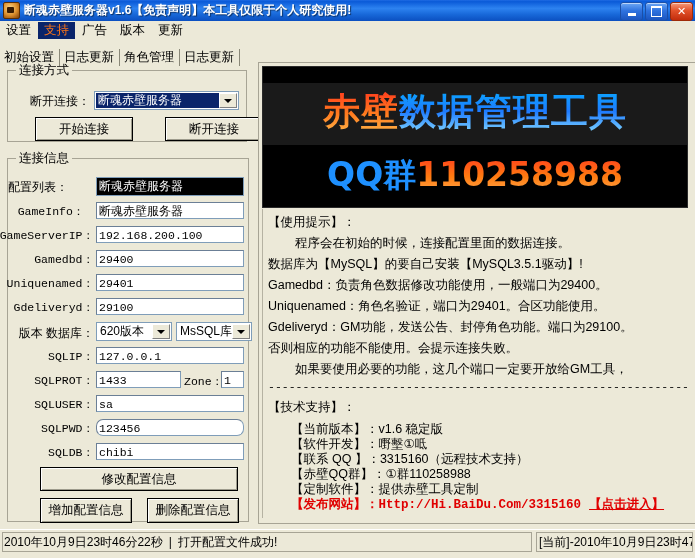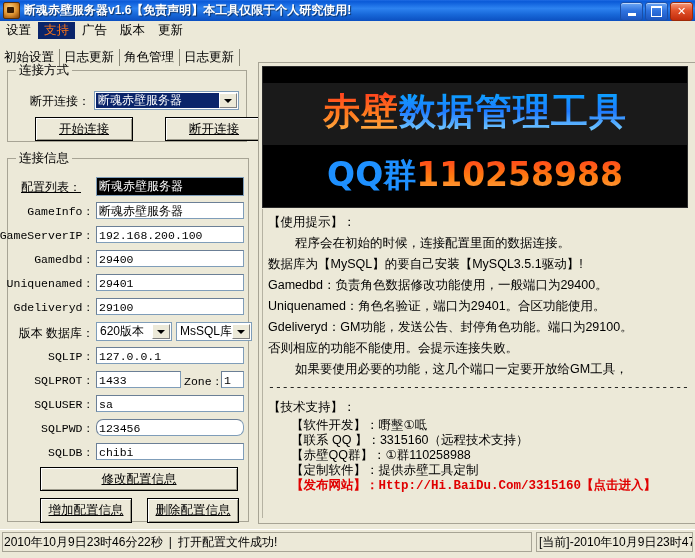--- a/index.html
+++ b/index.html
@@ -136,7 +136,7 @@
     box-shadow:inset 1px 1px 0 #fff, inset -1px -1px 0 #9d9b8c;
     font-size:12.5px;color:#000;text-align:center;
     display:flex;align-items:center;justify-content:center;
-    box-sizing:border-box;white-space:nowrap;text-decoration:underline;
+    box-sizing:border-box;white-space:nowrap;
   }
 
   

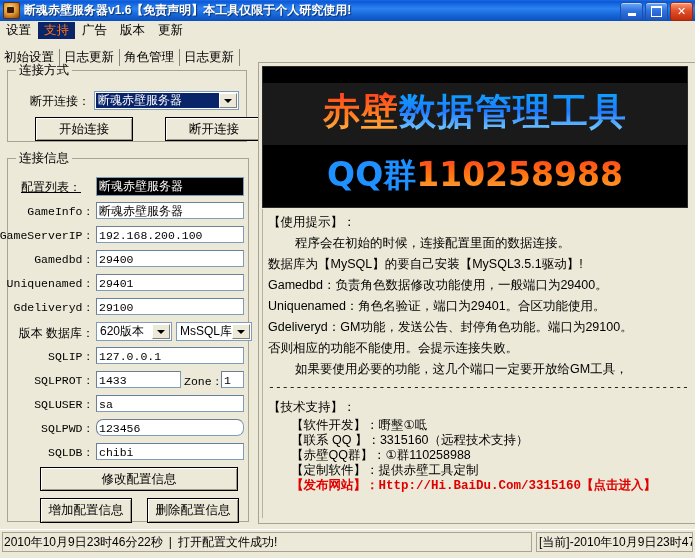--- a/index.html
+++ b/index.html
@@ -271,7 +271,7 @@
     <fieldset class="gbox g2">
       <legend>连接信息</legend>
 
-      <div class="row" style="left:0px;top:12px;width:86px;justify-content:center;text-decoration:underline;">
+      <div class="row" style="left:0px;top:12px;width:86px;justify-content:flex-start;">
         <span class="lbl">配置列表：</span>
       </div>
       <div class="listbox" style="position:absolute;left:88px;top:10px;width:148px;">

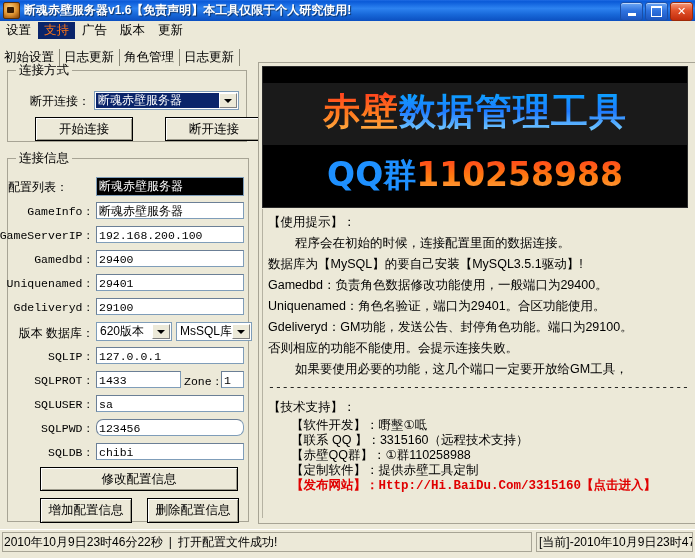--- a/index.html
+++ b/index.html
@@ -278,7 +278,7 @@
         <div class="item">断魂赤壁服务器</div>
       </div>
 
-      <div class="row" style="left:0px;top:37px;width:86px;justify-content:flex-end;">
+      <div class="row" style="left:0px;top:37px;width:86px;justify-content:center;">
         <span class="lbl lbl-mono">GameInfo：</span>
       </div>
       <div class="txt" style="position:absolute;left:88px;top:35px;width:148px;">断魂赤壁服务器</div>

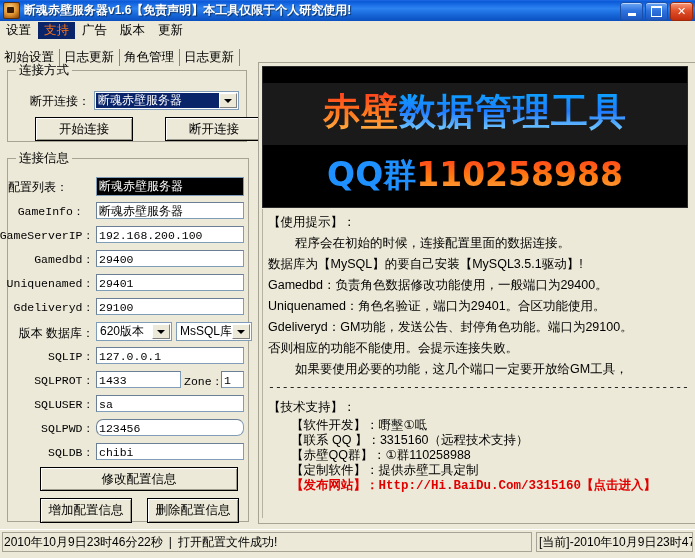--- a/index.html
+++ b/index.html
@@ -376,6 +376,7 @@
       <div class="dash">--------------------------------------------------------------</div>
       <div class="il" style="margin-top:4px;">【技术支持】：</div>
 
+      <div class="il tight" style="margin-top:4px;"><span>【当前版本】：</span><span>v1.6 稳定版</span></div>
       <div class="il tight"><span>【软件开发】：</span><span>嘢墼①呧</span></div>
       <div class="il tight"><span>【联系 QQ 】：</span><span>3315160（远程技术支持）</span></div>
       <div class="il tight"><span>【赤壁QQ群】：</span><span>①群110258988</span></div>

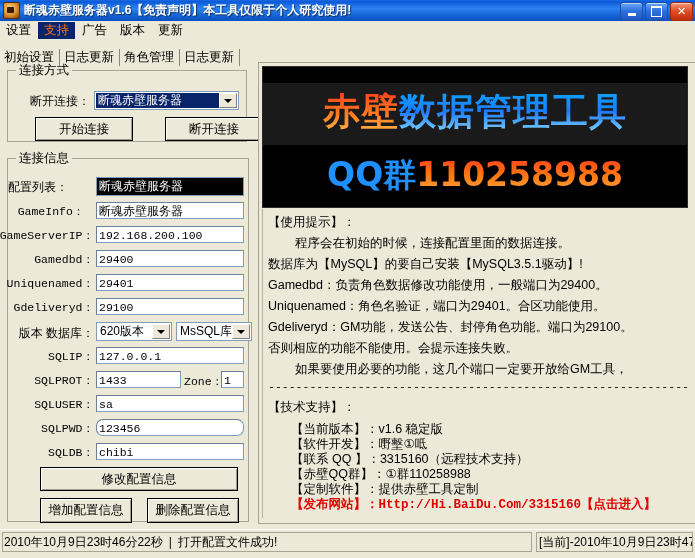--- a/index.html
+++ b/index.html
@@ -381,7 +381,7 @@
       <div class="il tight"><span>【联系 QQ 】：</span><span>3315160（远程技术支持）</span></div>
       <div class="il tight"><span>【赤壁QQ群】：</span><span>①群110258988</span></div>
       <div class="il tight"><span>【定制软件】：</span><span>提供赤壁工具定制</span></div>
-      <div class="il tight red"><span>【发布网站】：</span><span style="font-family:'Liberation Mono','DejaVu Sans Mono',monospace;">Http://Hi.BaiDu.Com/3315160</span><span style="">【点击进入】</span></div>
+      <div class="il tight red"><span>【发布网站】：</span><span style="font-family:'Liberation Mono','DejaVu Sans Mono',monospace;">Http://Hi.BaiDu.Com/3315160</span><span style="padding-left:8px;text-decoration:underline;">【点击进入】</span></div>
     </div>
   </div>
 

